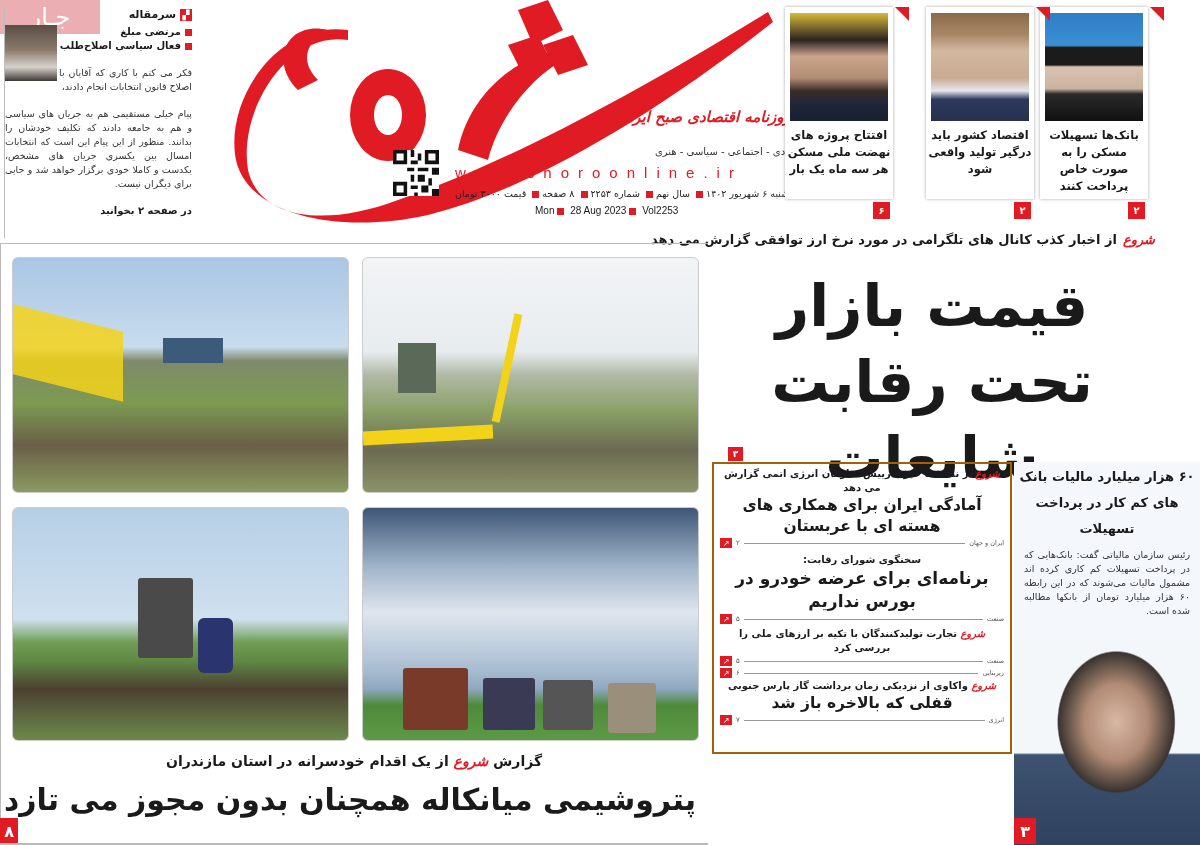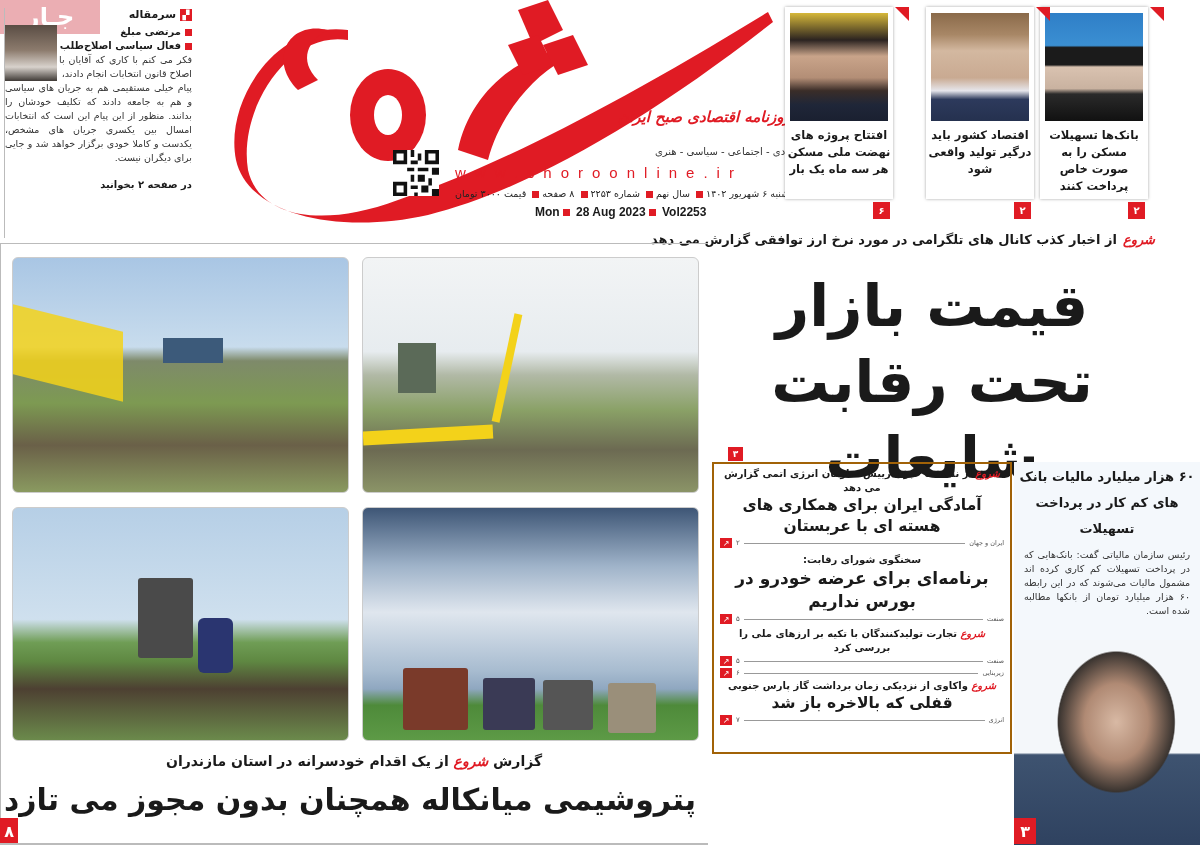--- a/index.html
+++ b/index.html
@@ -9,7 +9,7 @@
   .redbg { background: #e01b24; color: #fff; }
 
   
-  #jar-badge { left: 0; top: 0; width: 100px; height: 34px; background: #e8a0a6; opacity: .85; color: #fff; font-weight: bold; font-size: 24px; display:flex; align-items:center; justify-content:center; direction: rtl; }
+  #jar-badge { left: 0; top: 0; width: 100px; height: 34px; background: #e8a0a6; opacity: .85; color: #fff; font-weight: normal; font-size: 24px; display:flex; align-items:center; justify-content:center; direction: rtl; }
   #editorial { left: 4px; top: 8px; width: 190px; height: 230px; border-left: 1px solid #bbb; padding: 0 2px 0 0; }
   #editorial .label { font-size: 11px; font-weight: bold; display:flex; align-items:center; gap:4px; margin-top:0; justify-content:flex-start; }
   #editorial .label .sq { width: 12px; height: 12px; background:#e01b24; color:#fff; font-size:9px; display:inline-flex; align-items:center; justify-content:center; }

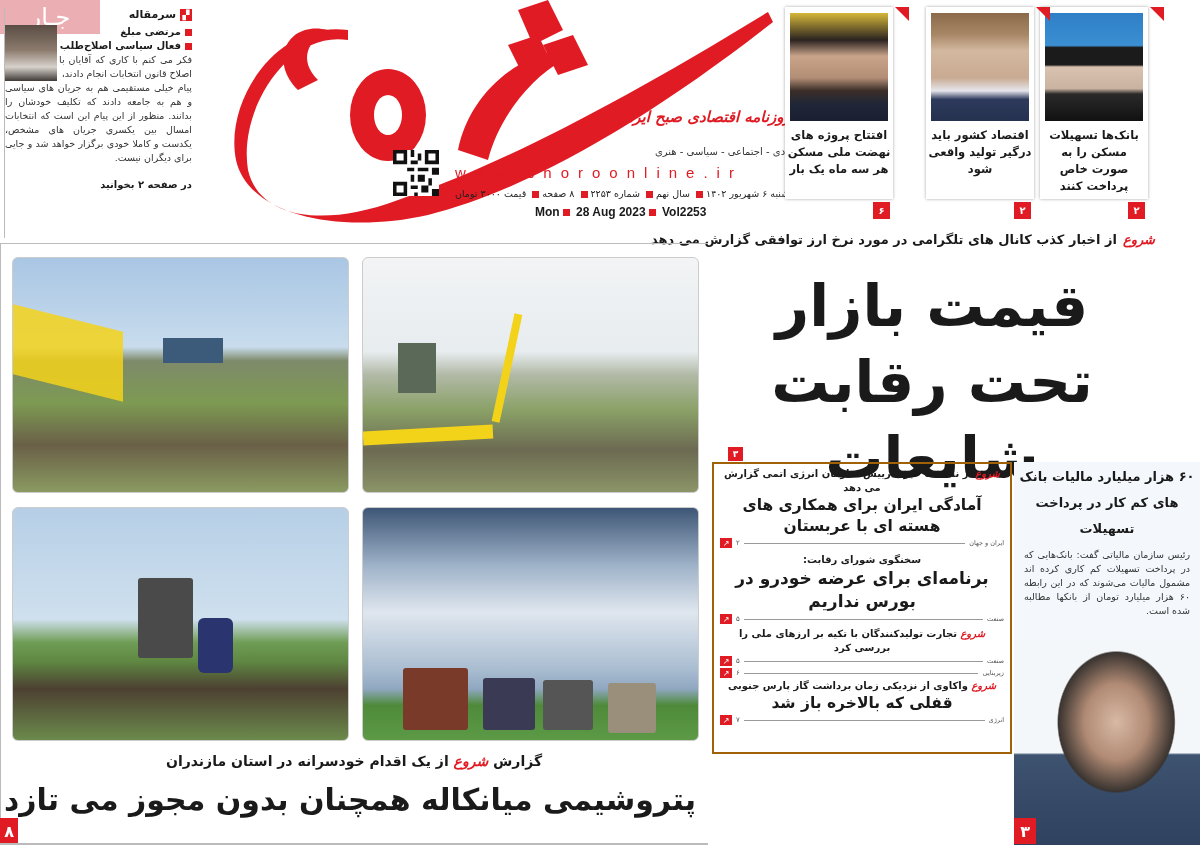--- a/index.html
+++ b/index.html
@@ -19,7 +19,7 @@
   #editorial .author-meta { font-size: 10px; line-height: 14px; flex:1; }
   #editorial .author-meta .name { font-weight: bold; display:flex; align-items:center; gap:4px; }
   #editorial .author-meta .name:before { content:""; width:7px; height:7px; background:#e01b24; display:inline-block; }
-  #editorial .body { font-size: 9.5px; line-height: 14px; color:#333; text-align: justify; }
+  #editorial .body { font-size: 9.5px; line-height: 14px; color:#333; text-align: justify; margin-top: 13px; }
   #editorial .more { font-size: 10px; font-weight: bold; margin-top: 14px; }
 
   

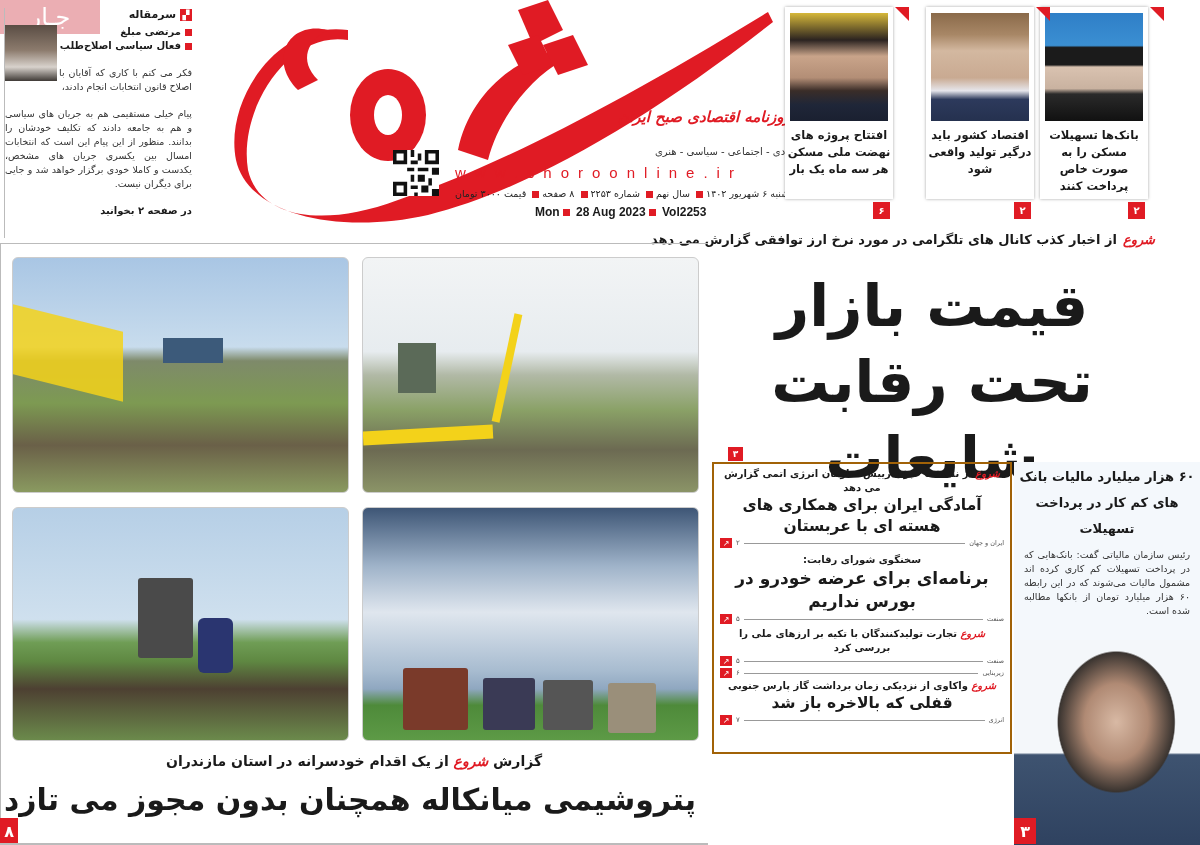--- a/index.html
+++ b/index.html
@@ -29,7 +29,7 @@
   #qr { left: 390px; top: 150px; width: 52px; height: 46px; }
   #url { left: 455px; top: 164px; font-size: 15px; color:#e01b24; letter-spacing: 9px; direction:ltr; font-family: "Liberation Sans", sans-serif; }
   #dateline { left: 455px; top: 188px; font-size: 9.5px; color:#222; }
-  #dateline-en { left: 535px; top: 205px; font-size: 12px; font-weight:bold; direction:ltr; font-family: "Liberation Sans", sans-serif; }
+  #dateline-en { left: 535px; top: 205px; font-size: 10px; font-weight:normal; direction:ltr; font-family: "Liberation Sans", sans-serif; }
   .dot { display:inline-block; width:7px; height:7px; background:#e01b24; margin: 0 3px; vertical-align: middle; }
 
   

